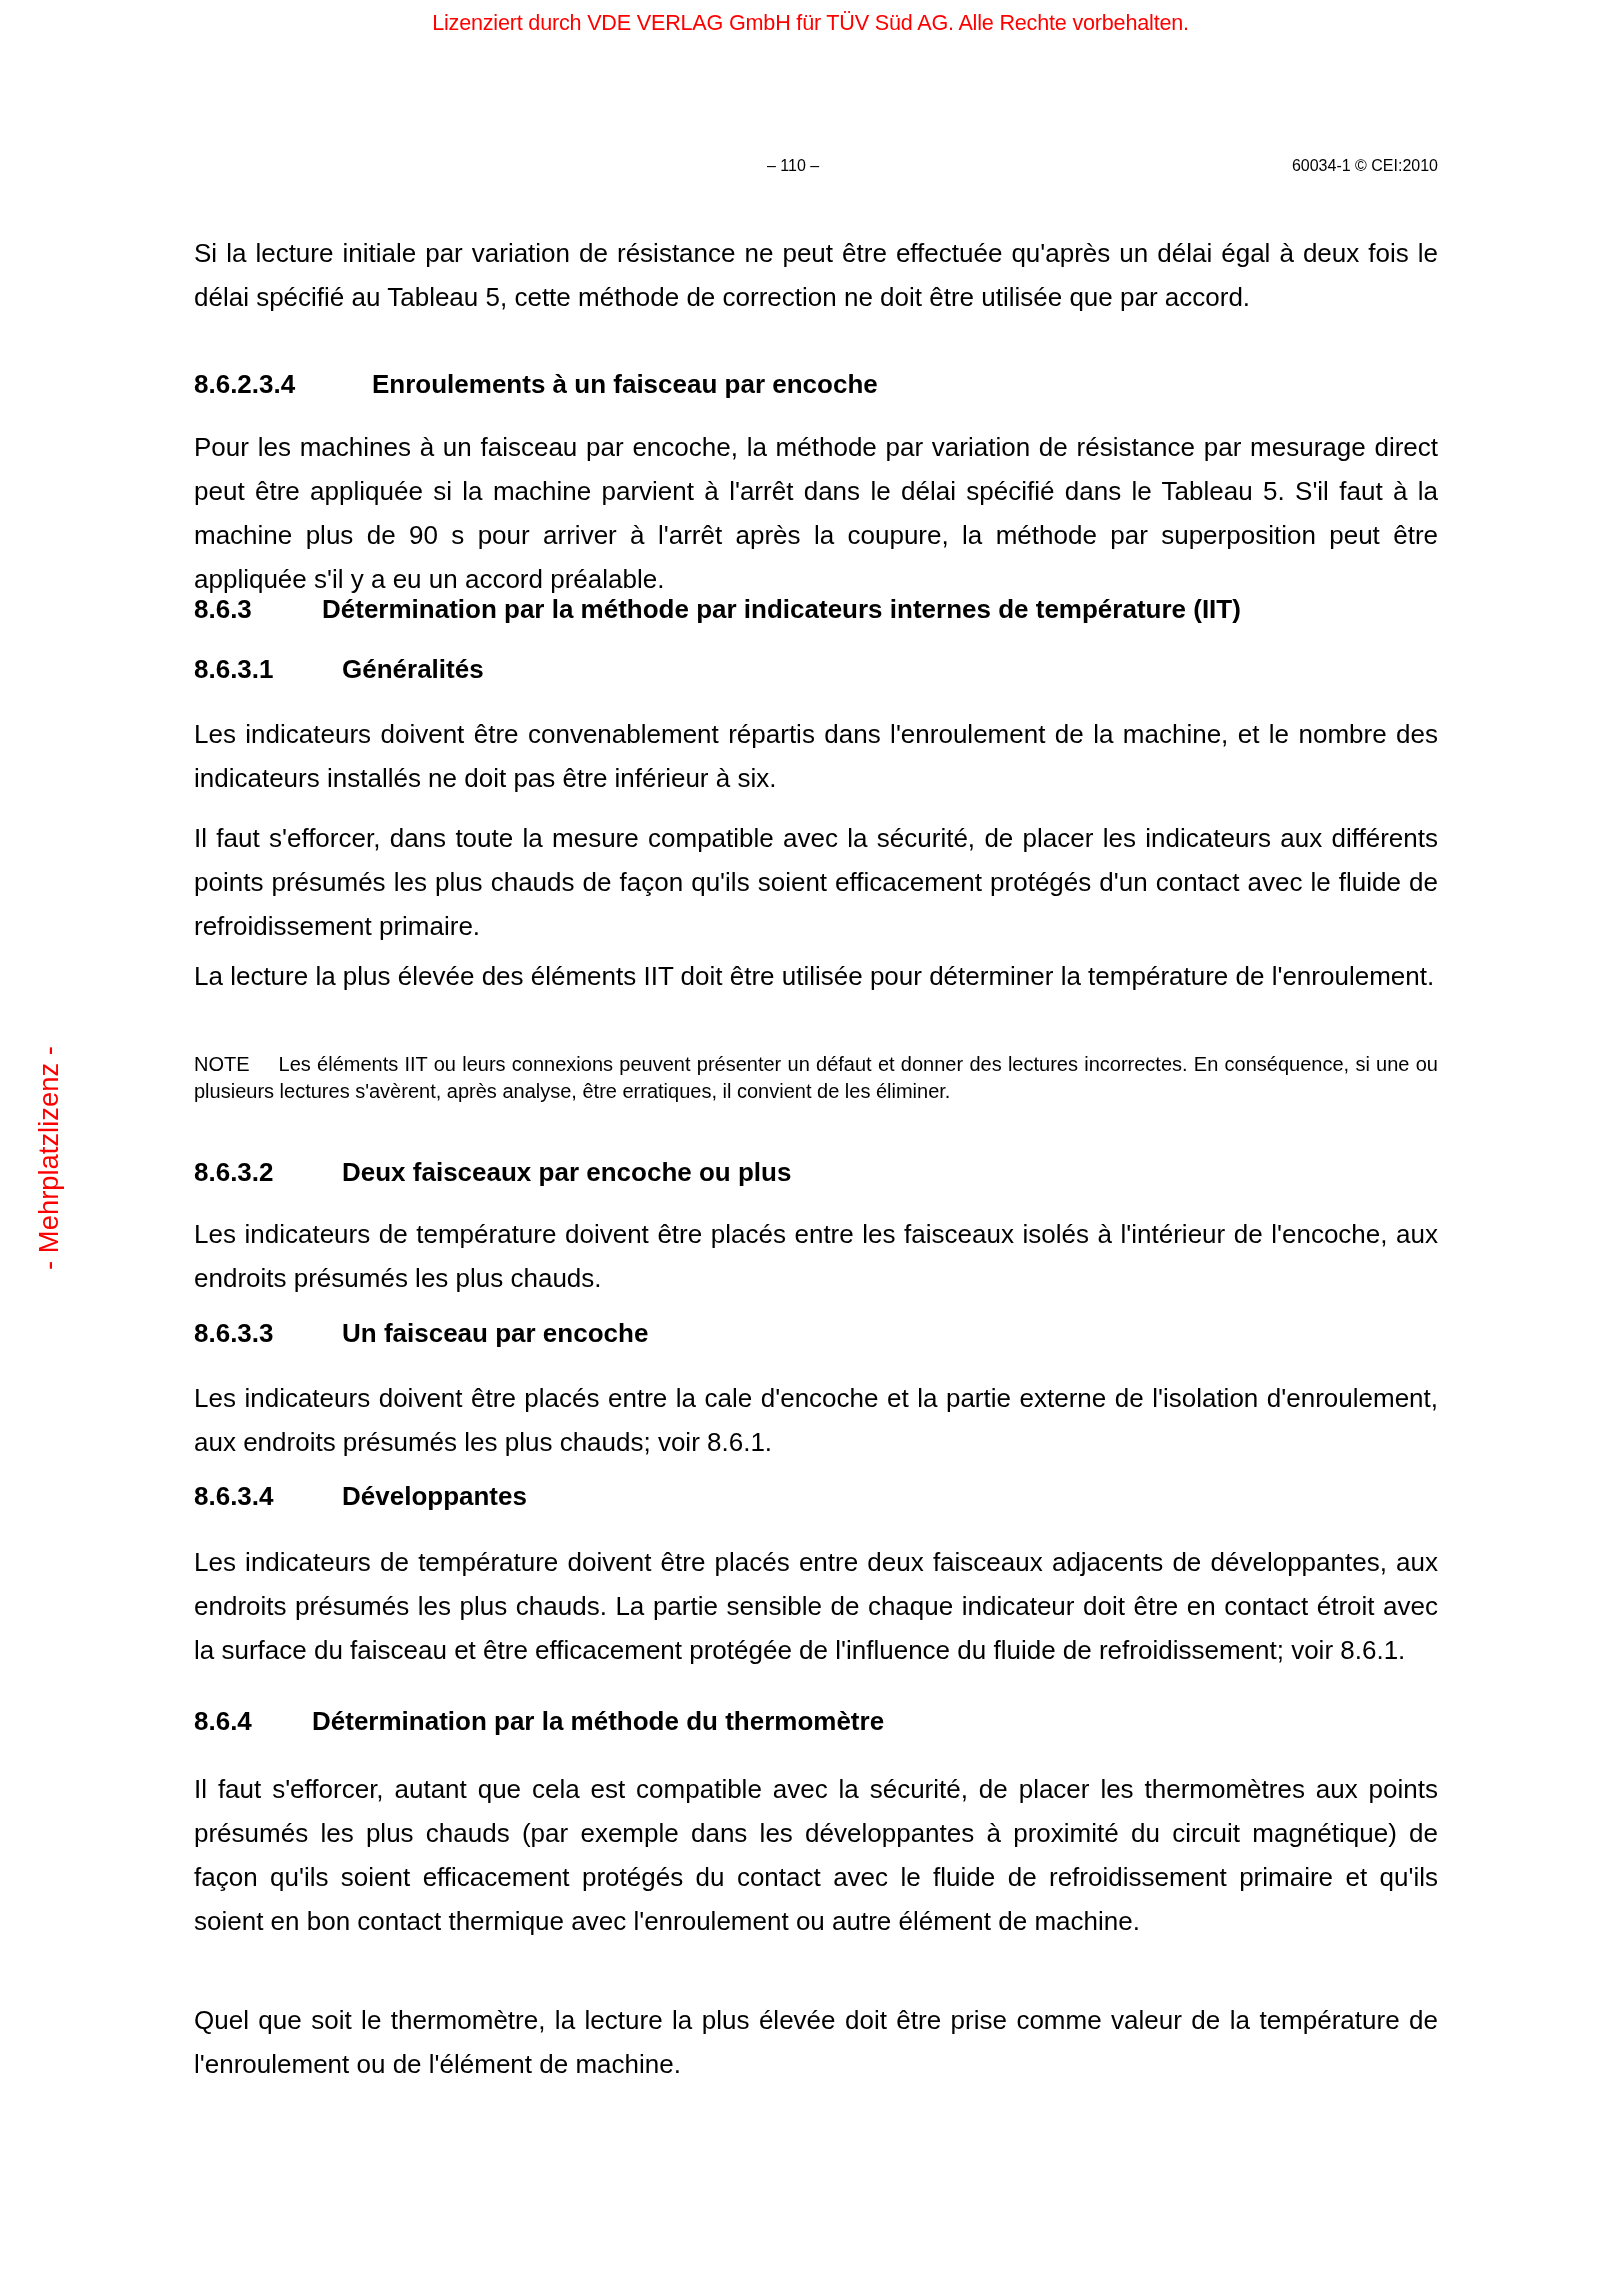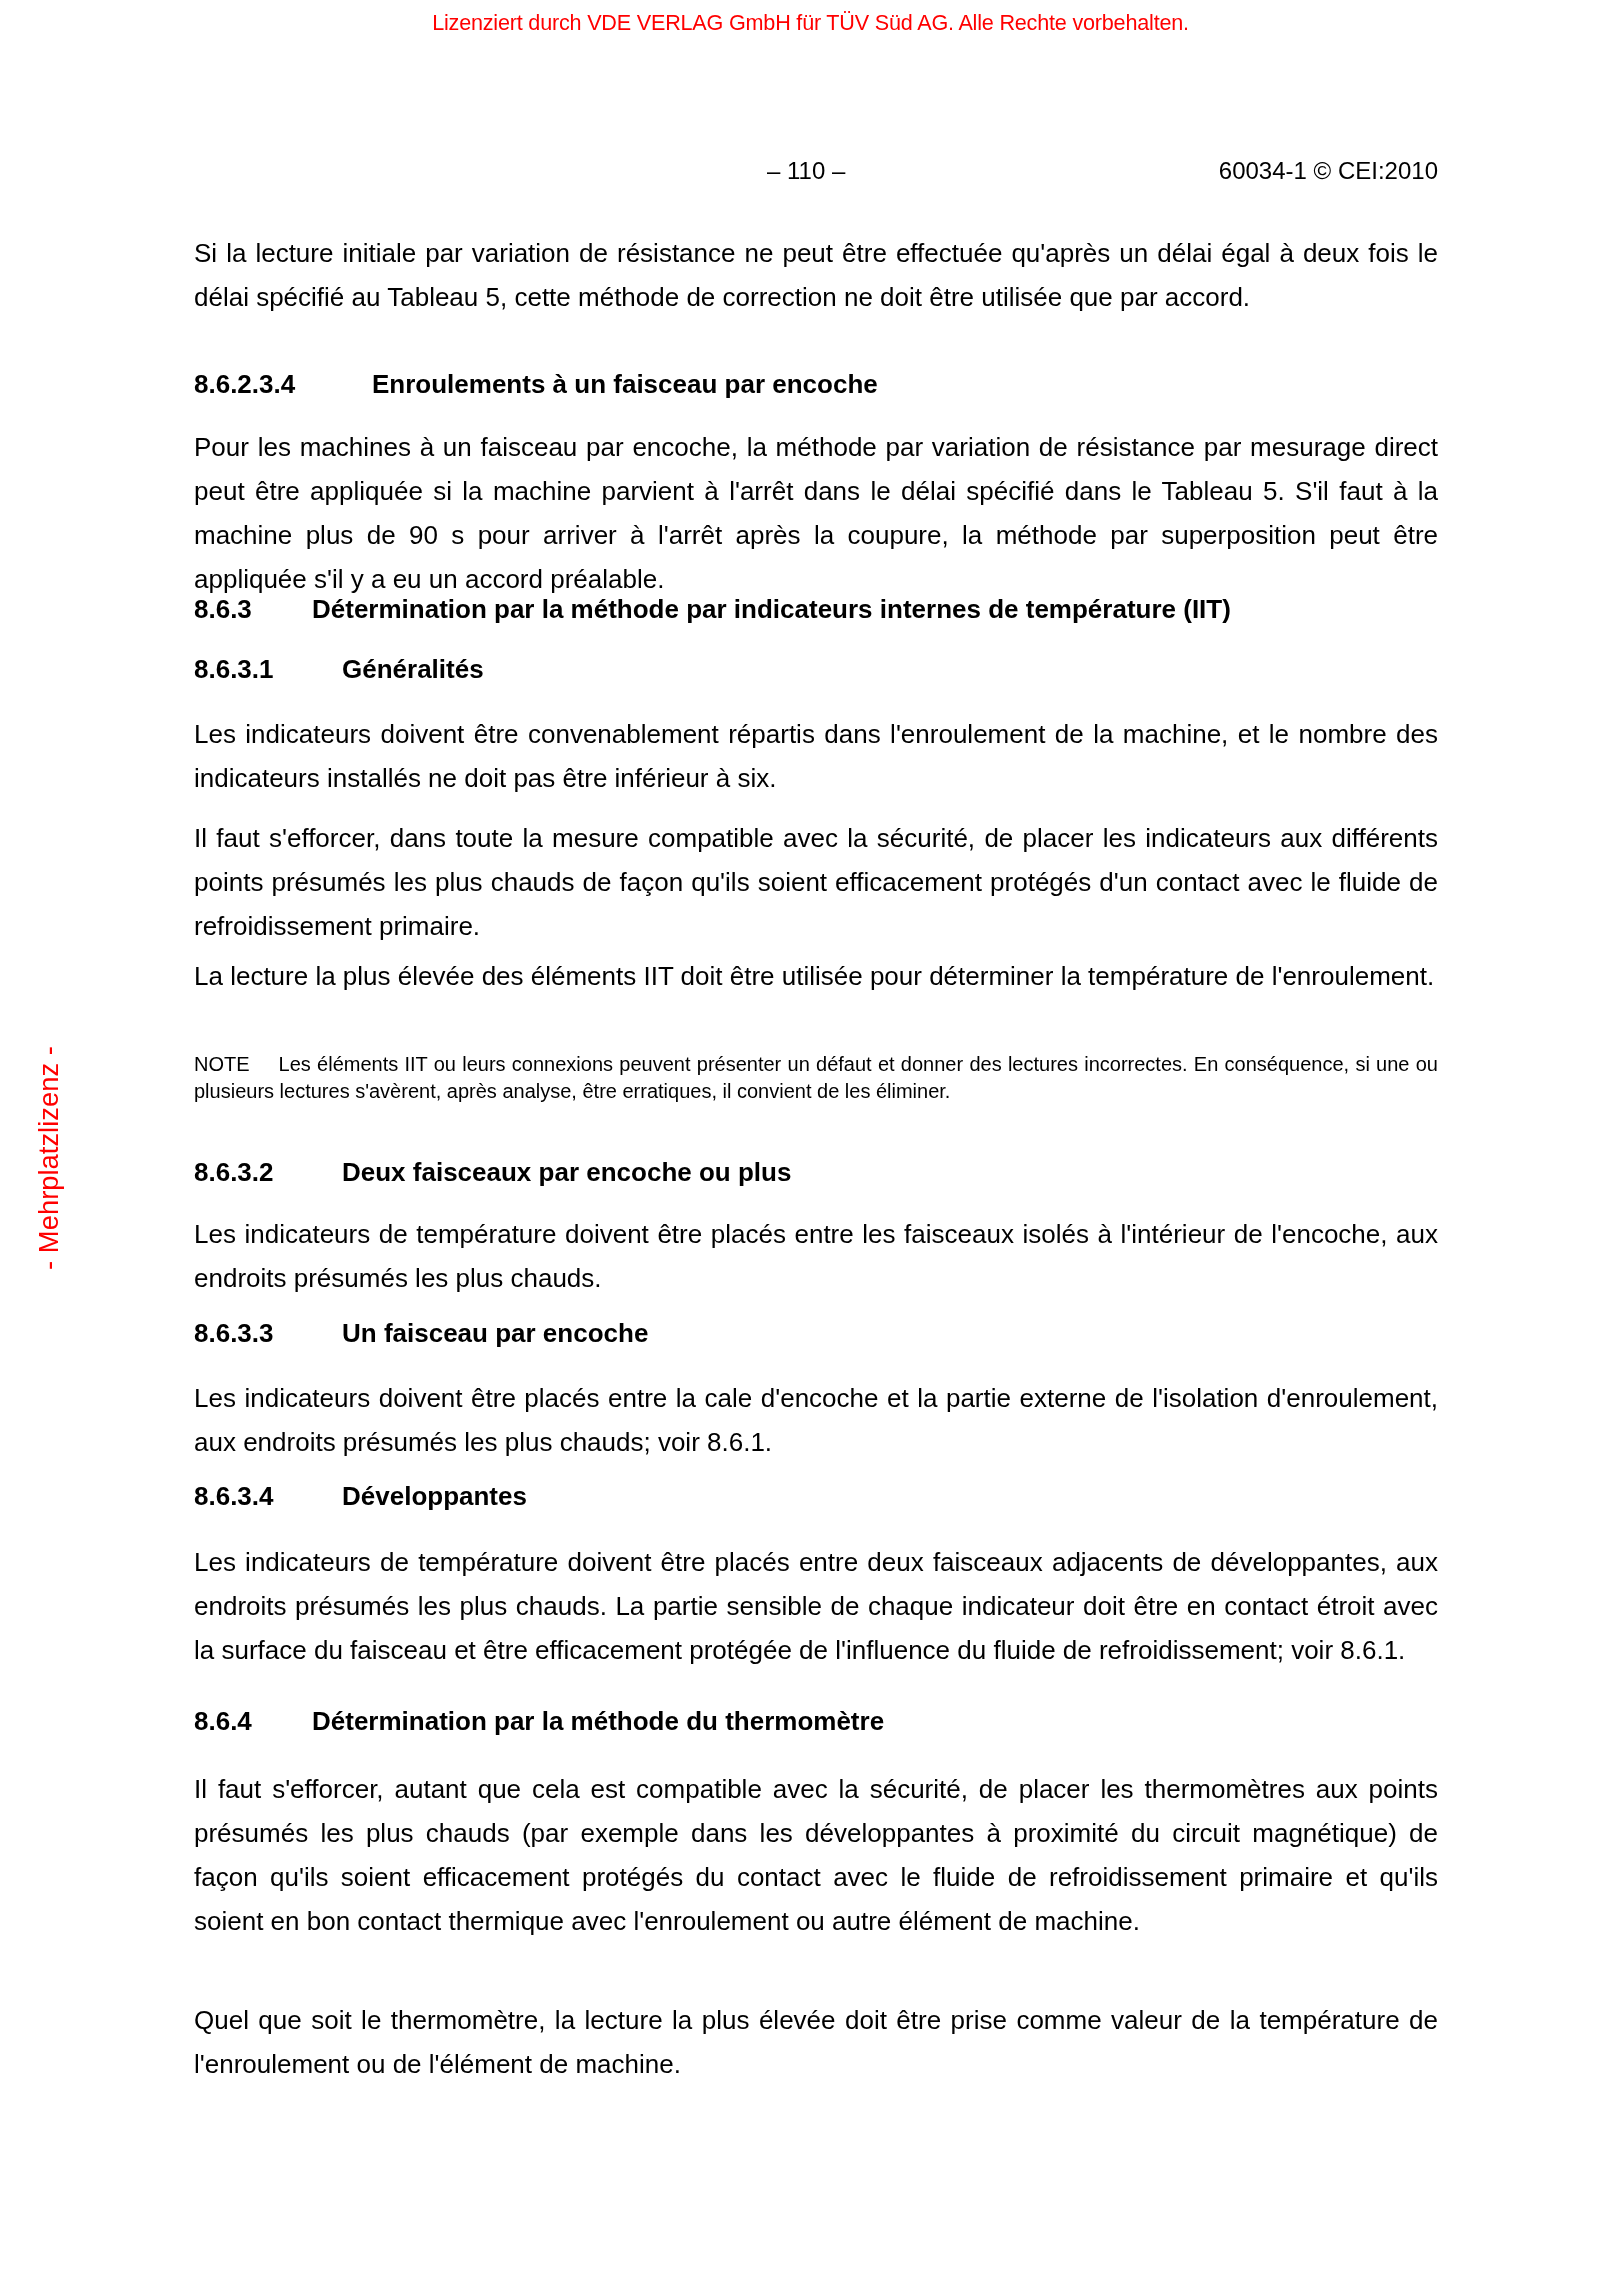--- a/index.html
+++ b/index.html
@@ -9,7 +9,7 @@
              color: #ff0000; font-size: 21.6px; font-family: "Liberation Sans", sans-serif; letter-spacing: -0.2px; }
   .side { position: absolute; left: 49px; top: 1158px; transform: translate(-50%, -50%) rotate(-90deg);
           white-space: nowrap; color: #ff0000; font-size: 27.4px; font-family: "Liberation Sans", sans-serif; }
-  .header { position: absolute; top: 157px; left: 194px; width: 1244px; height: 33px; font-size: 24px; }
+  .header { position: absolute; top: 157px; left: 194px; width: 1244px; height: 33px; font-size: 16px; }
   .page-no { position: absolute; left: 573px; top: 0; }
   .std-ref { position: absolute; right: 0; top: 0; }
   .blk { position: absolute; left: 194px; width: 1244px; }

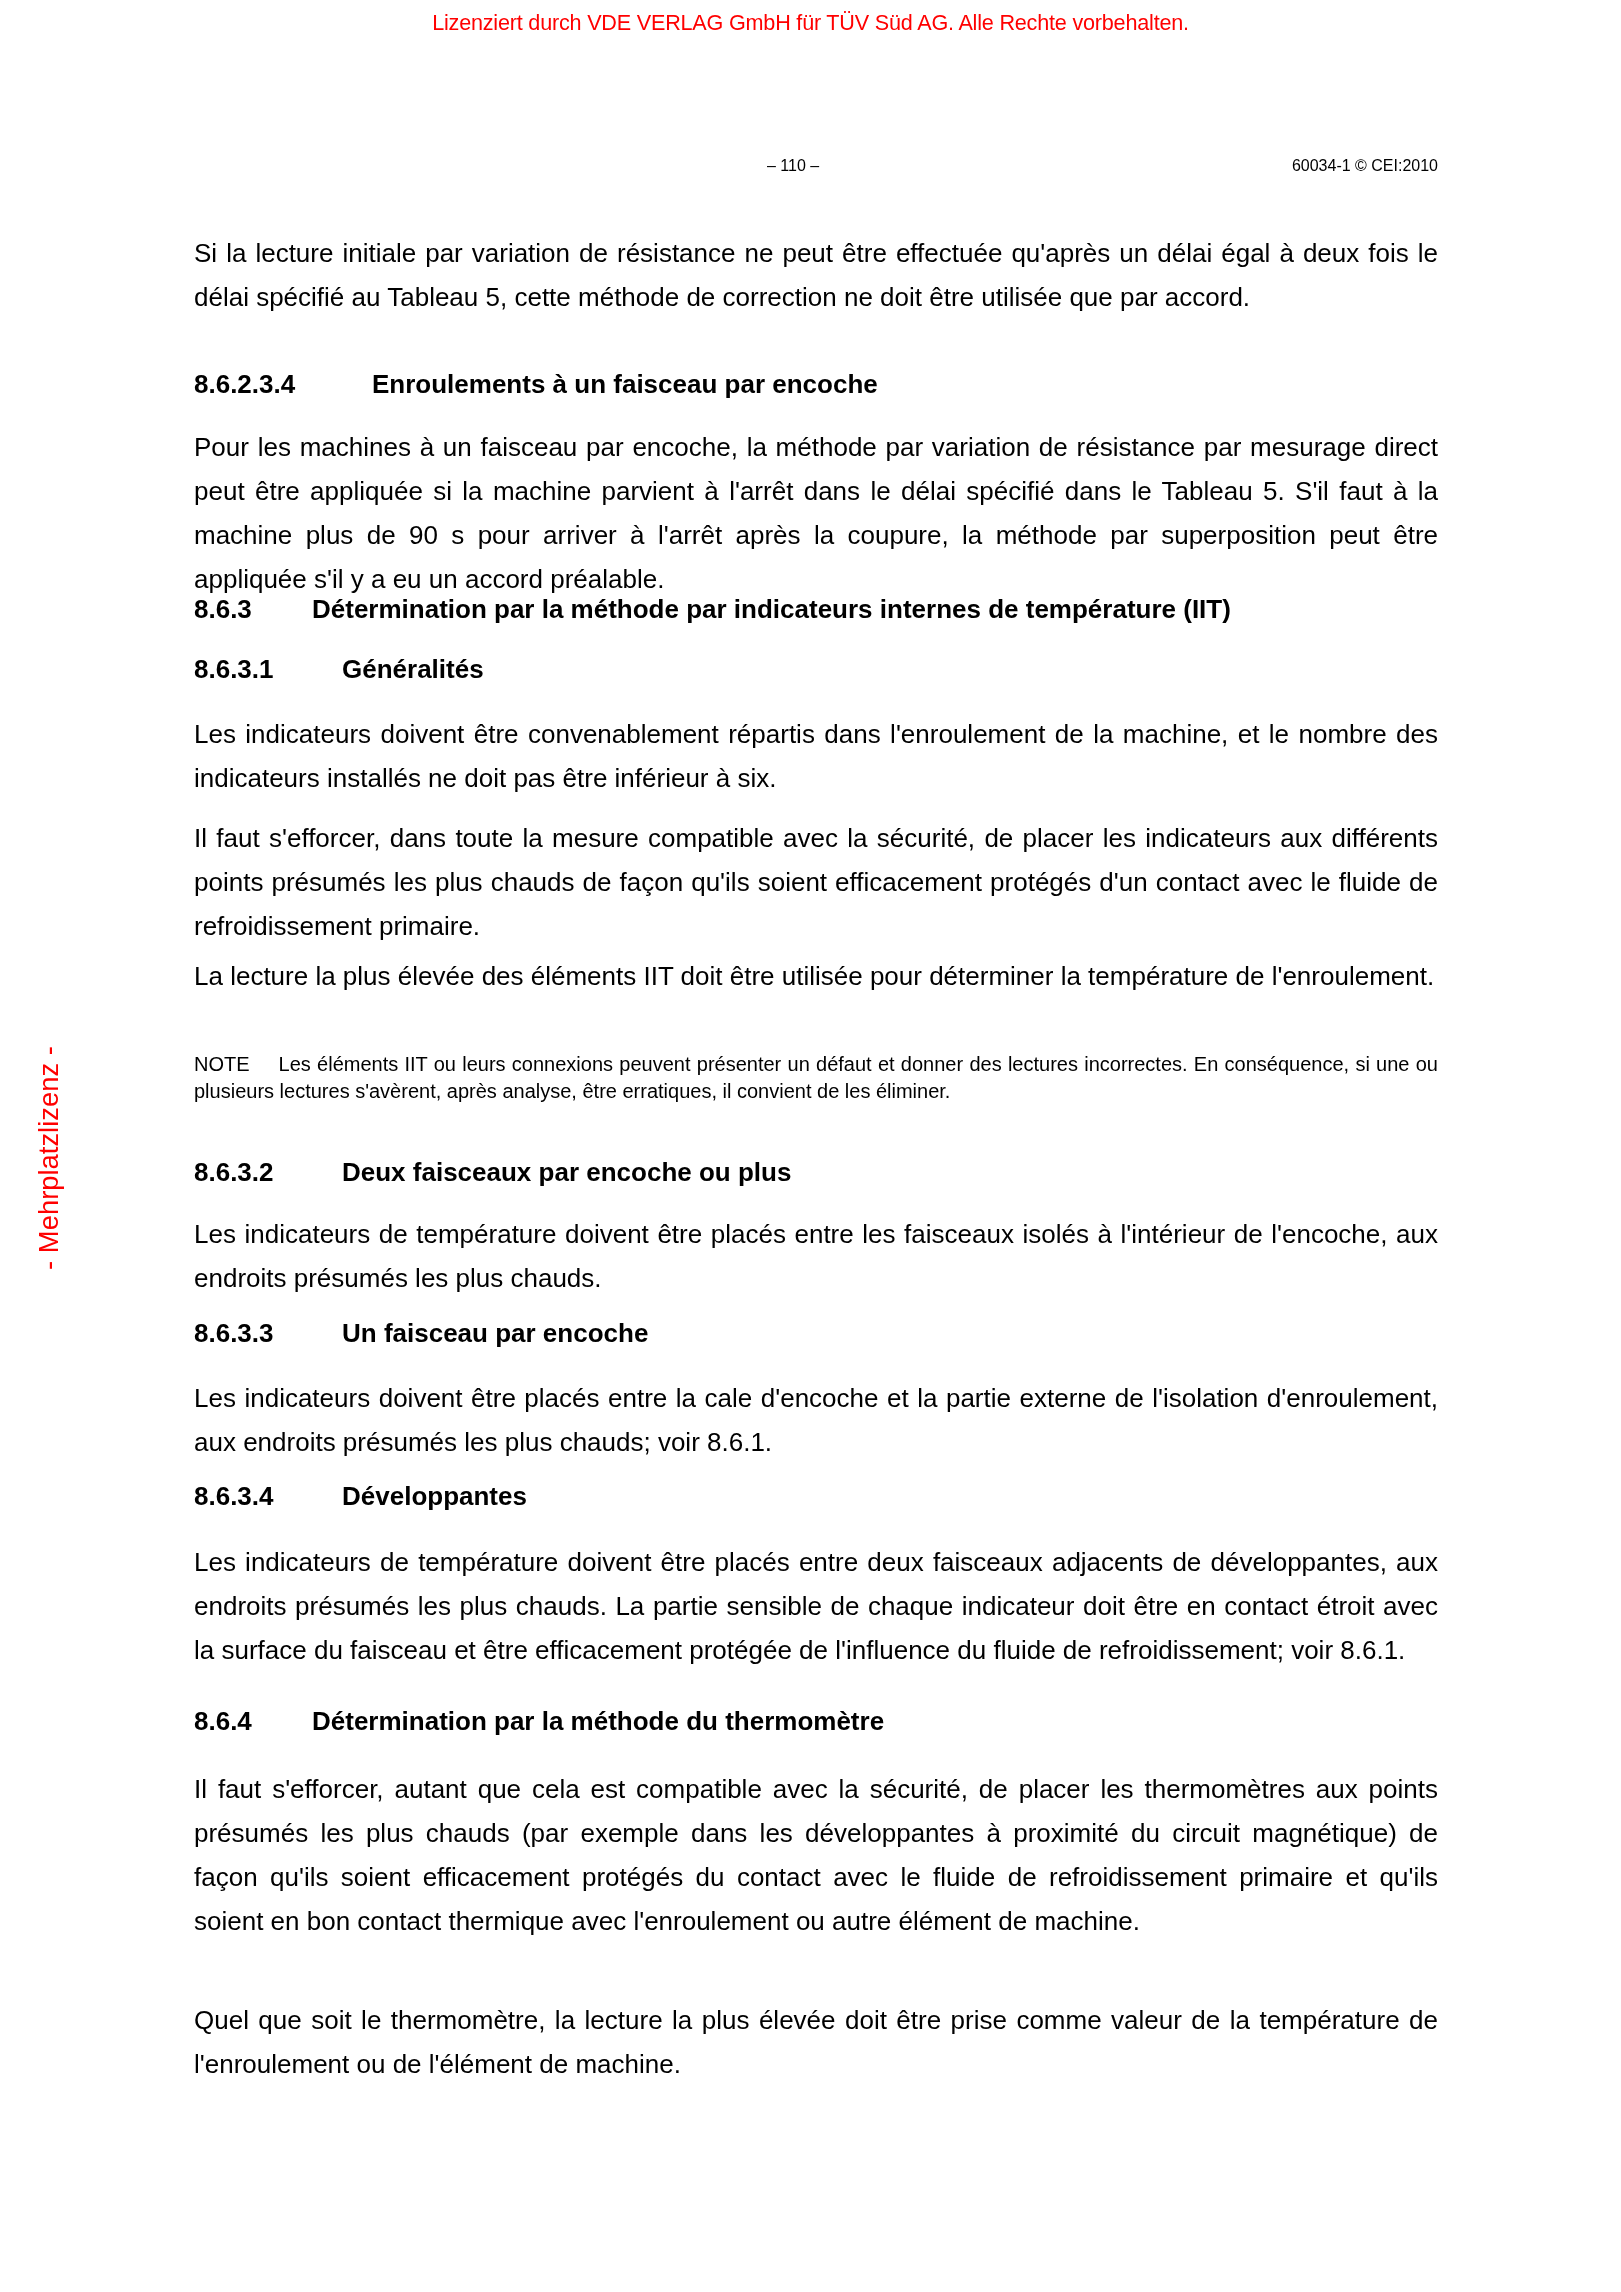--- a/index.html
+++ b/index.html
@@ -42,7 +42,7 @@
 
 <div class="blk h" style="top:594px;">
   <span class="num">8.6.3</span>
-  <span class="ttl" style="left:118px;">Détermination par la méthode par indicateurs internes de température (IIT)</span>
+  <span class="ttl" style="left:128px;">Détermination par la méthode par indicateurs internes de température (IIT)</span>
 </div>
 
 <div class="blk h" style="top:654px;">

